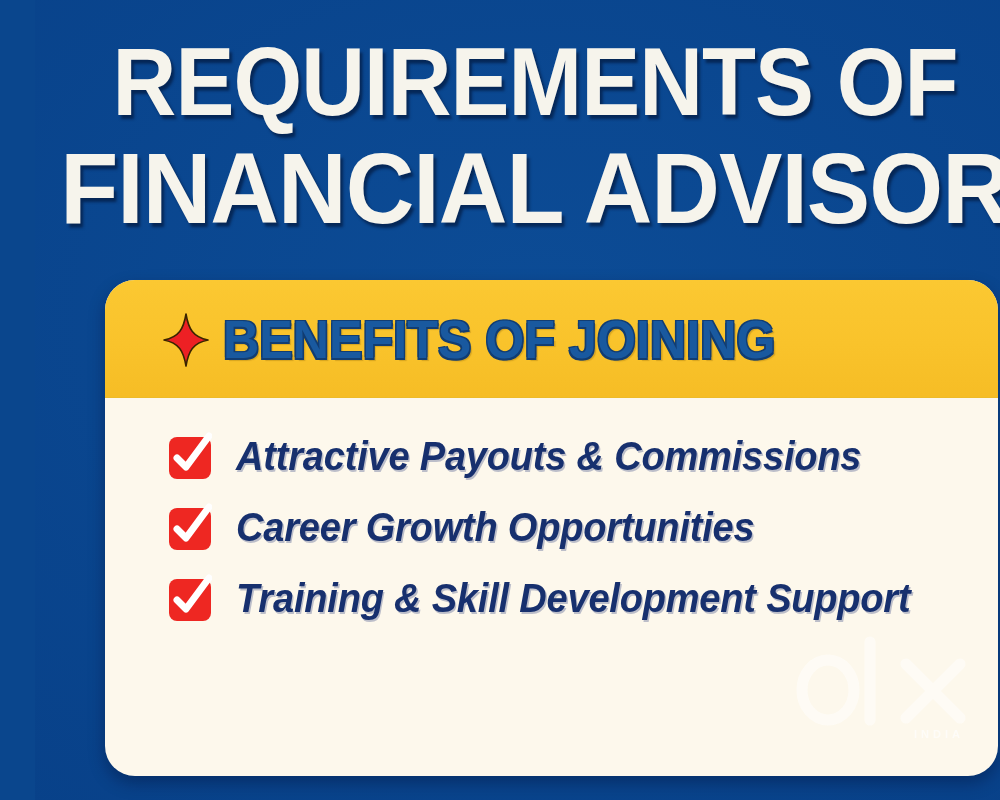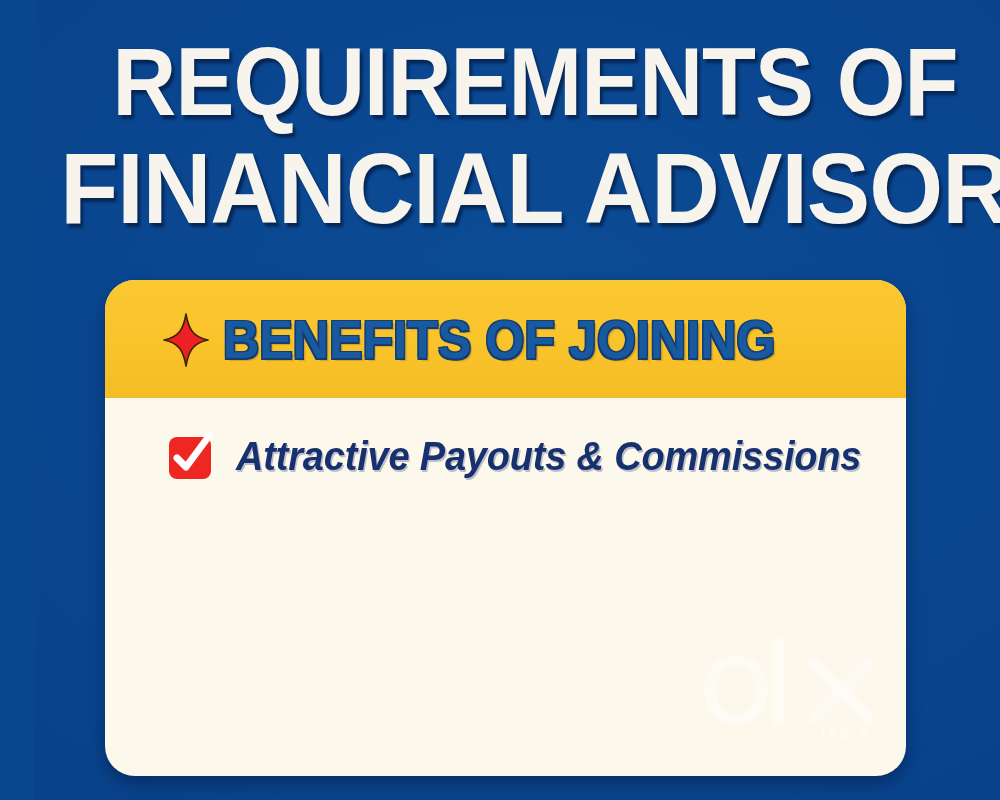--- a/index.html
+++ b/index.html
@@ -62,7 +62,7 @@
     position: absolute;
     left: 70px;
     top: 280px;
-    width: 801px;
+    width: 893px;
     height: 496px;
     border-radius: 30px;
     background: #fdf8ec;

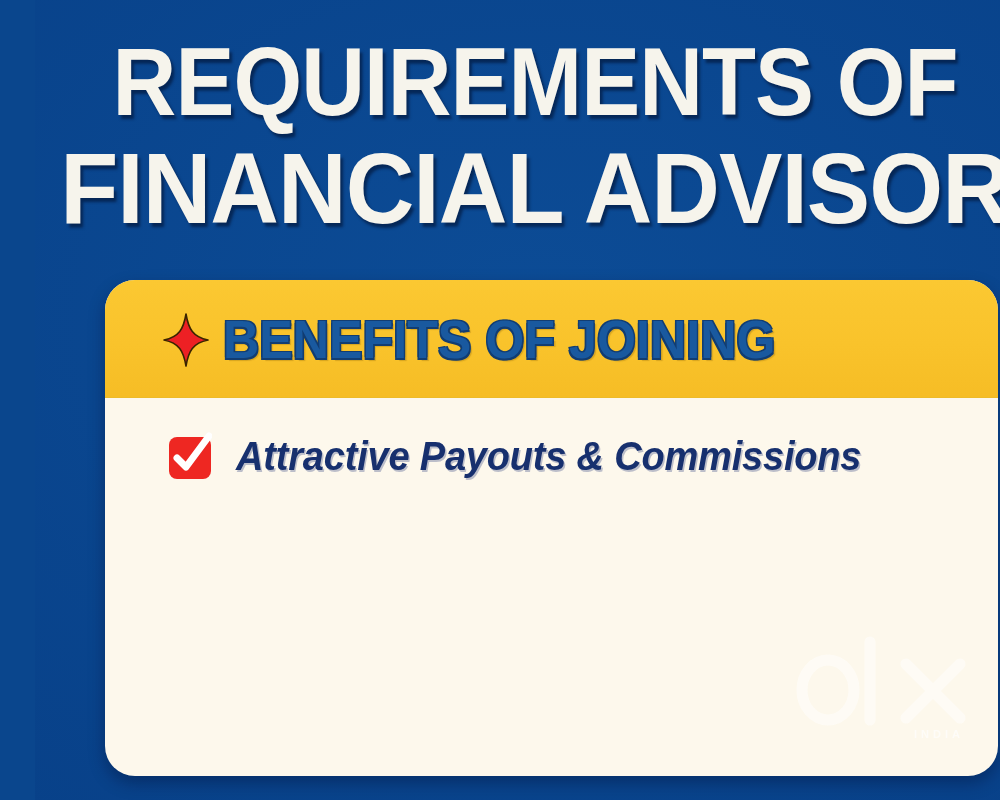--- a/index.html
+++ b/index.html
@@ -196,6 +196,13 @@
 
 
 
+      <li class="benefit-item">
+        <svg class="checkbox-icon" viewBox="0 0 44 48">
+          <rect x="1" y="5" width="42" height="42" rx="8" ry="8" fill="#ee2722"></rect>
+          <path d="M9 26 L18 35 L41 4" fill="none" stroke="#ffffff" stroke-width="7" stroke-linecap="round" stroke-linejoin="round"></path>
+        </svg>
+        <span class="benefit-label">Career Growth Opportunities</span>
+      </li>
 
 
     </ul>

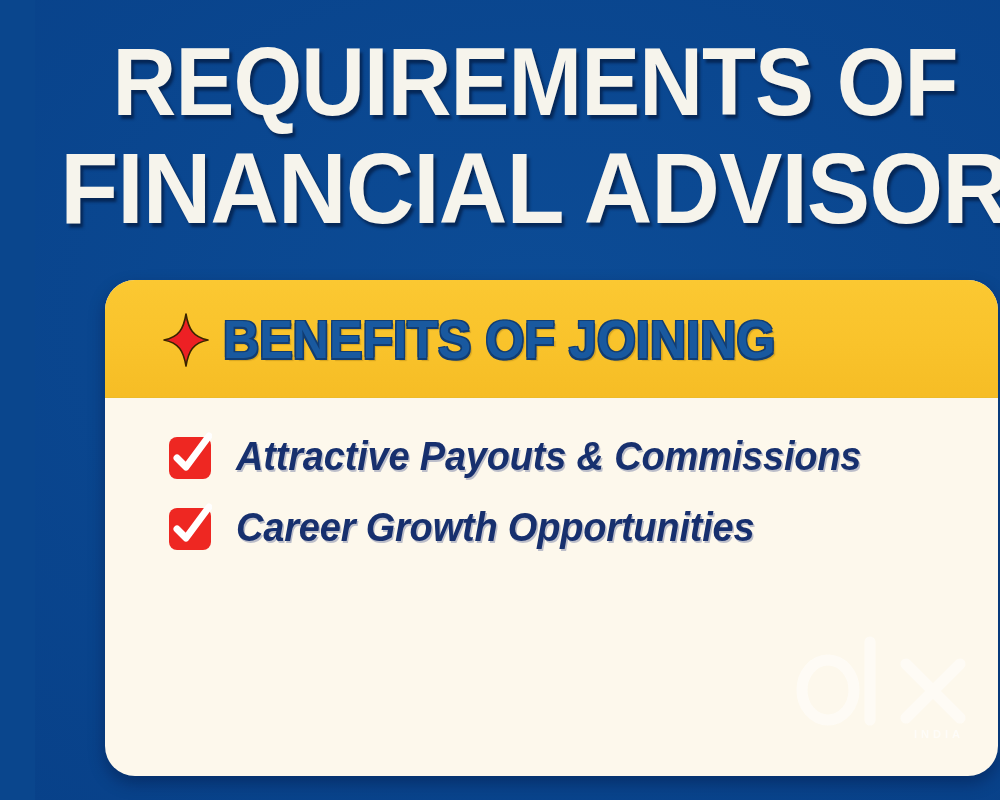--- a/index.html
+++ b/index.html
@@ -204,6 +204,13 @@
         <span class="benefit-label">Career Growth Opportunities</span>
       </li>
 
+      <li class="benefit-item">
+        <svg class="checkbox-icon" viewBox="0 0 44 48">
+          <rect x="1" y="5" width="42" height="42" rx="8" ry="8" fill="#ee2722"></rect>
+          <path d="M9 26 L18 35 L41 4" fill="none" stroke="#ffffff" stroke-width="7" stroke-linecap="round" stroke-linejoin="round"></path>
+        </svg>
+        <span class="benefit-label">Training &amp; Skill Development Support</span>
+      </li>
 
     </ul>
 

